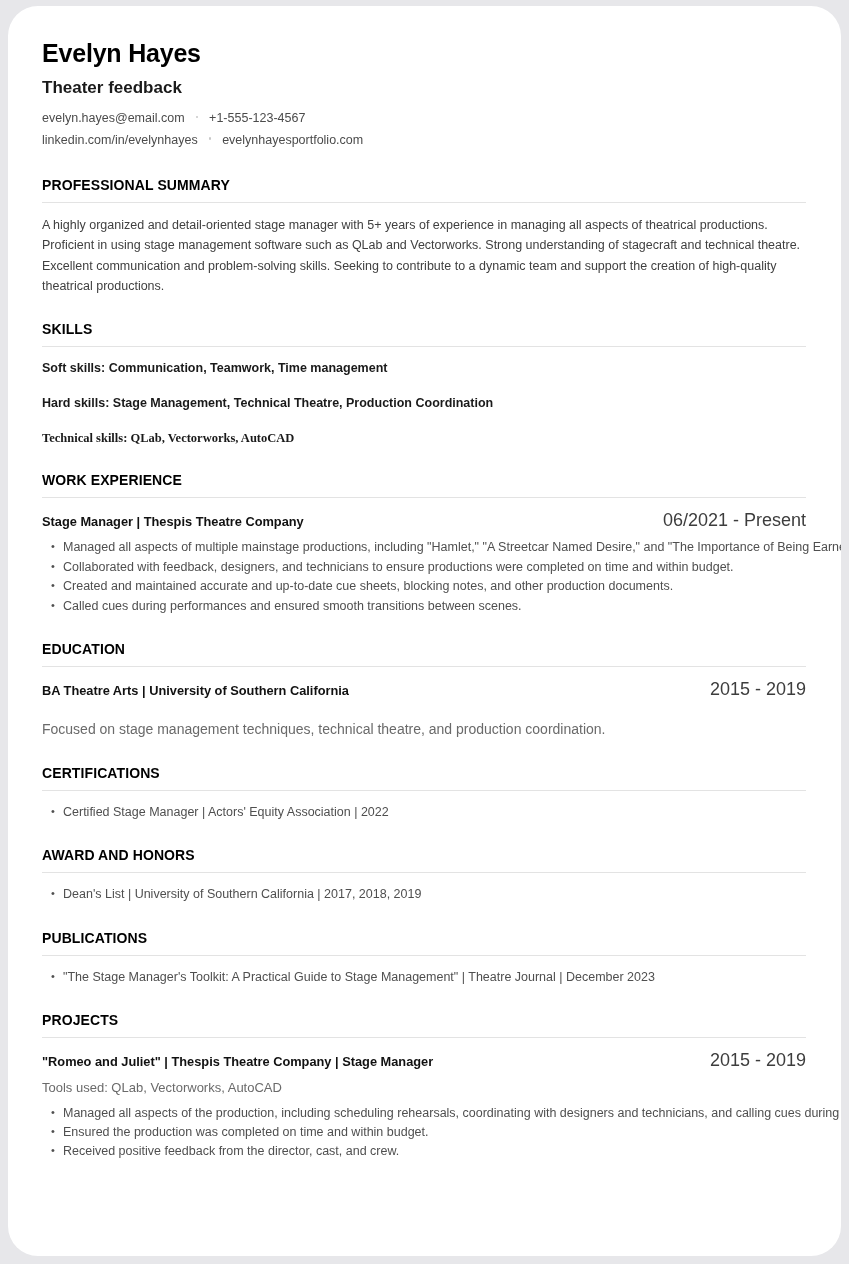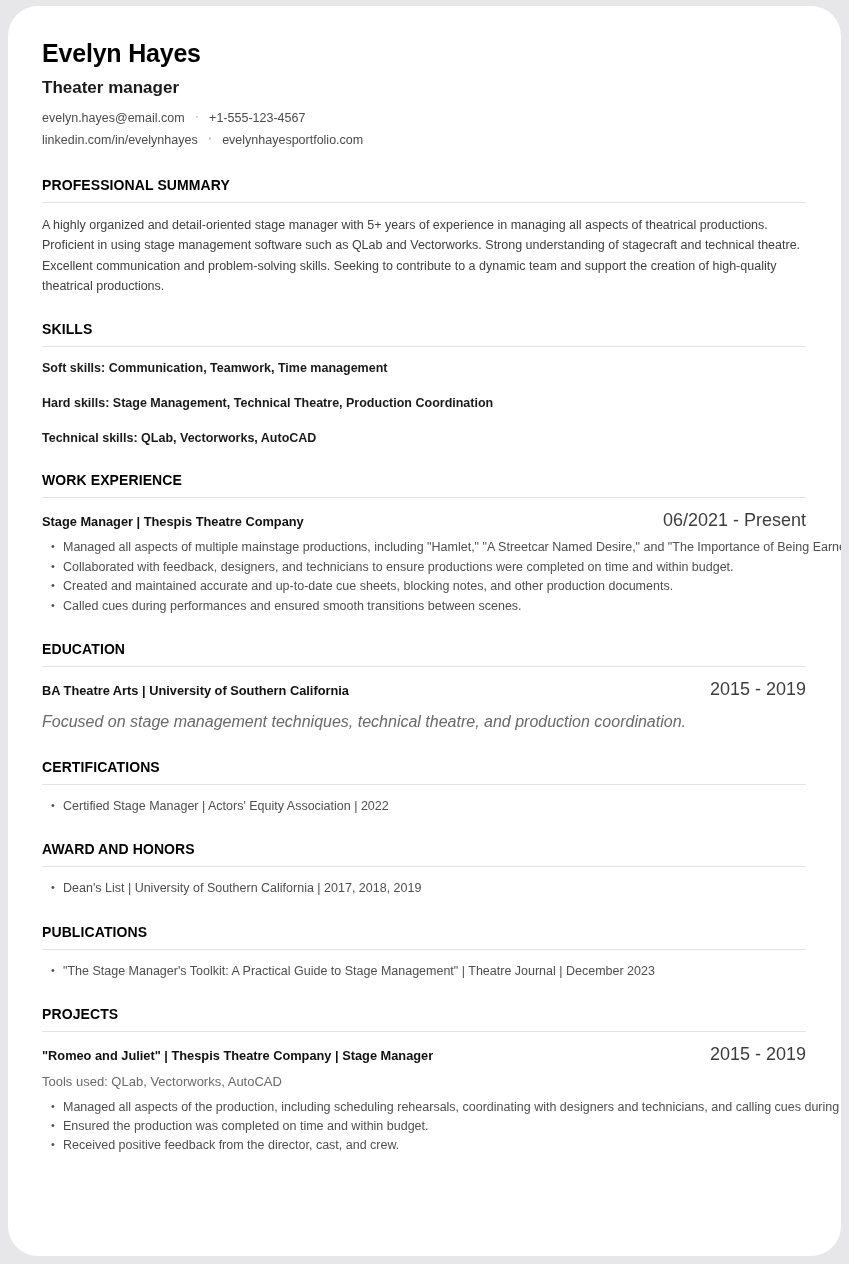--- a/index.html
+++ b/index.html
@@ -159,7 +159,7 @@
 
     <div>
       <h1 class="name">Evelyn Hayes</h1>
-      <h2 class="job-title">Theater manager</h2>
+      <h2 class="job-title">Theater feedback</h2>
       <div class="contact-line">
         <span class="contact-item">evelyn.hayes@email.com</span>
         <span class="sep"></span>

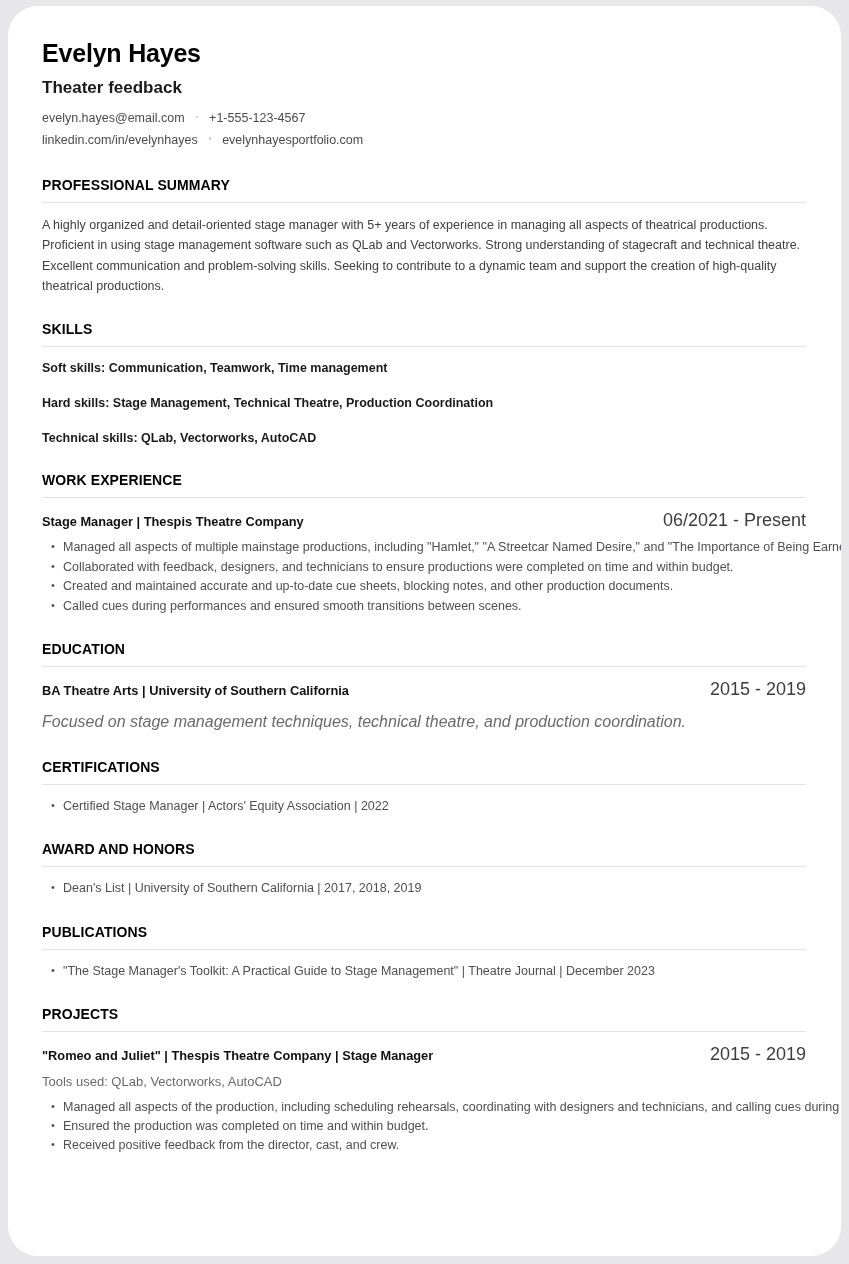--- a/index.html
+++ b/index.html
@@ -96,7 +96,7 @@
     line-height: 1.5;
     margin: 0 0 16px 0;
   }
-  .skill-line:last-child { margin-bottom: 12px; }
+  .skill-line:last-child { margin-bottom: 12px; font-family: Liberation Serif, serif; }
 
   .entry-head {
     display: flex;

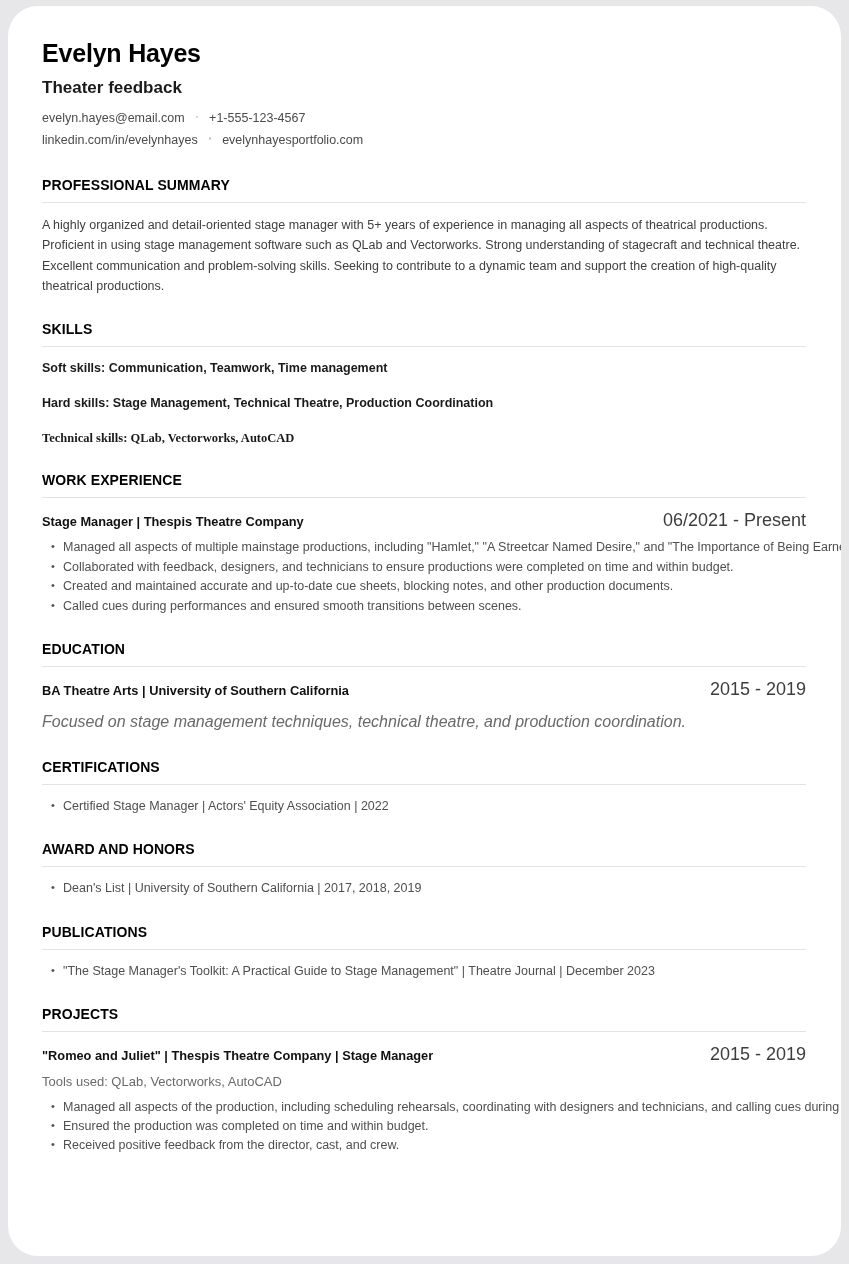--- a/index.html
+++ b/index.html
@@ -122,11 +122,10 @@
     margin: 0 0 6px 0;
   }
   .entry-desc {
-    font-size: 16px;
+    font-size: 14px;
     color: #6a6a6a;
     line-height: 1.5;
-    margin: 10px 0 0 0;
-    font-style: italic;
+    margin: 19px 0 0 0;
   }
 
   ul.bullets {

